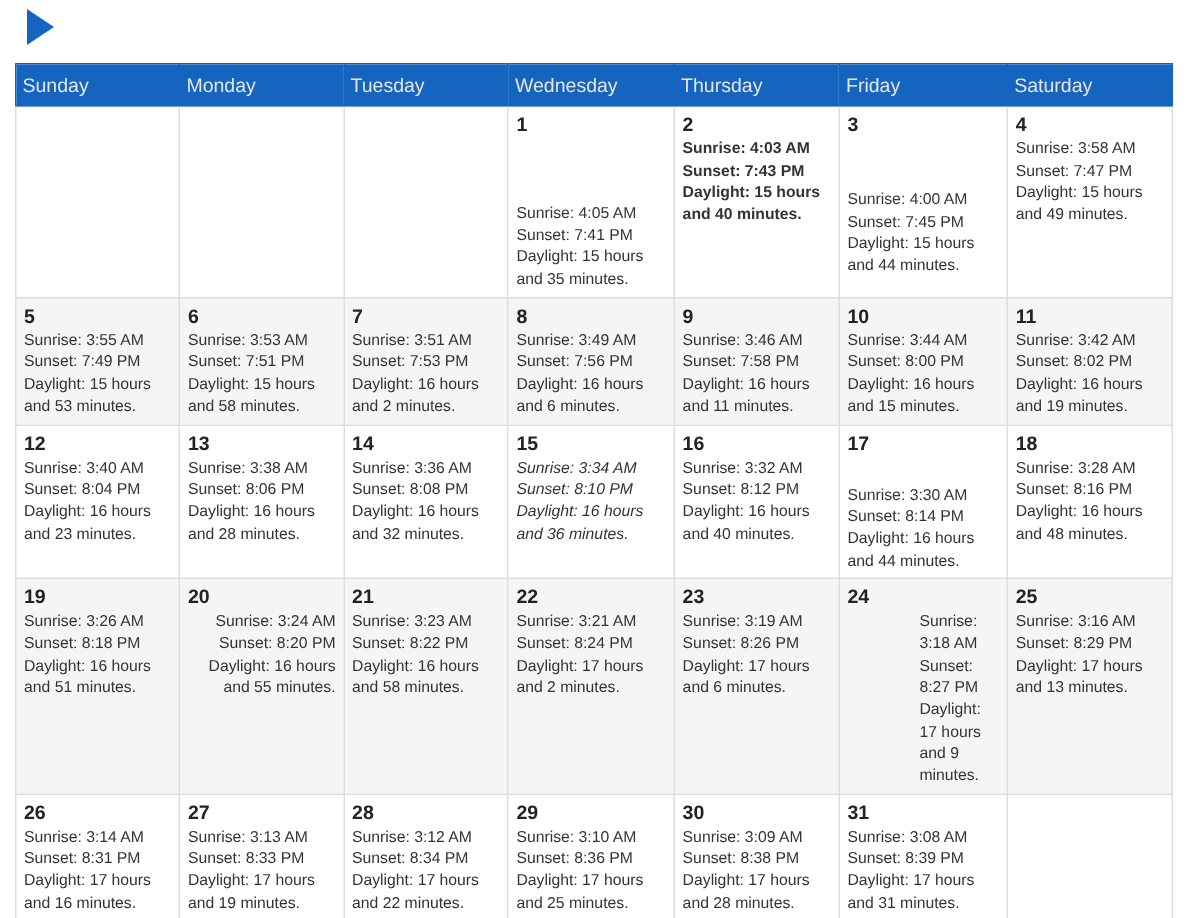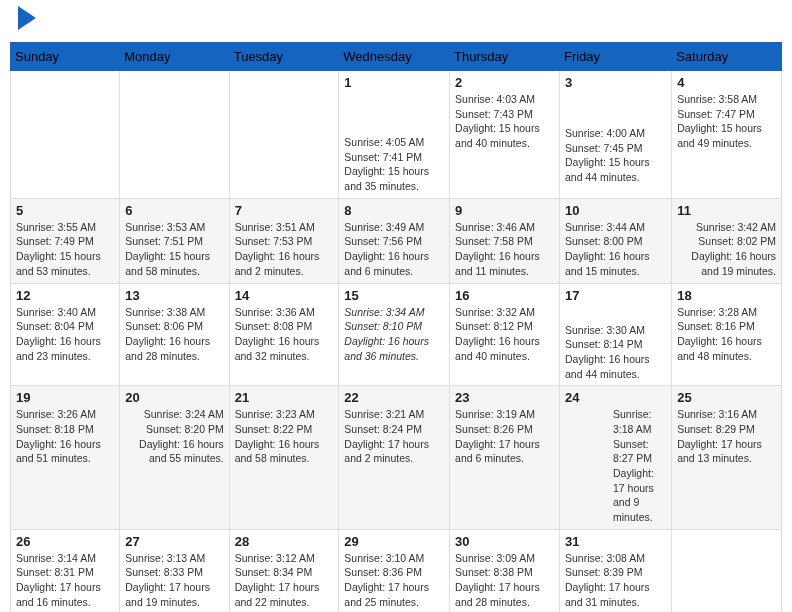--- a/index.html
+++ b/index.html
@@ -55,7 +55,7 @@
     }
     .calendar th {
       background-color: #1565c0;
-      color: #000000;
+      color: #e5e5e5;
       padding: 6px 4px;
       text-align: left;
       font-size: 13px;

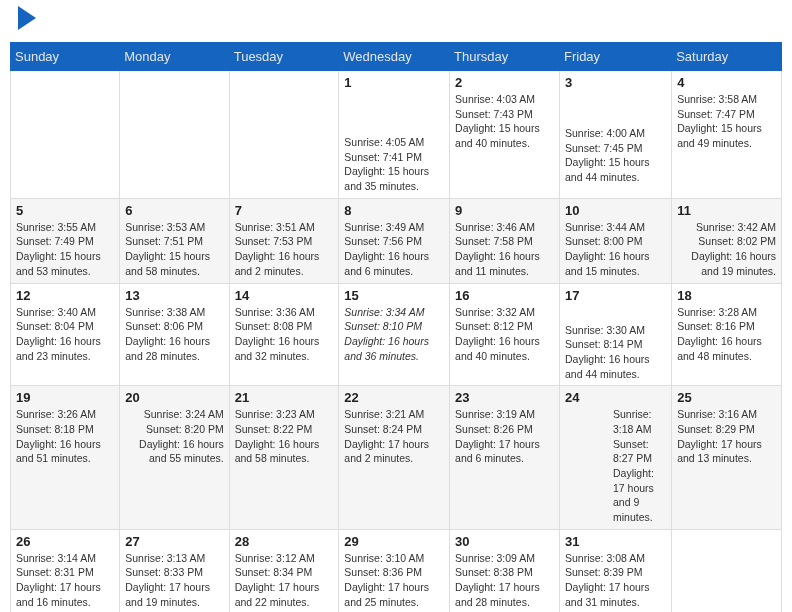--- a/index.html
+++ b/index.html
@@ -133,7 +133,7 @@
         </td>
         <td>
           <div class="day-number">2</div>
-          <div class="day-info" style="white-space: pre-line;">Sunrise: 4:03 AM
+          <div class="day-info" style="white-space: pre-line; font-weight: bold;">Sunrise: 4:03 AM
 Sunset: 7:43 PM
 Daylight: 15 hours
 and 40 minutes.</div>

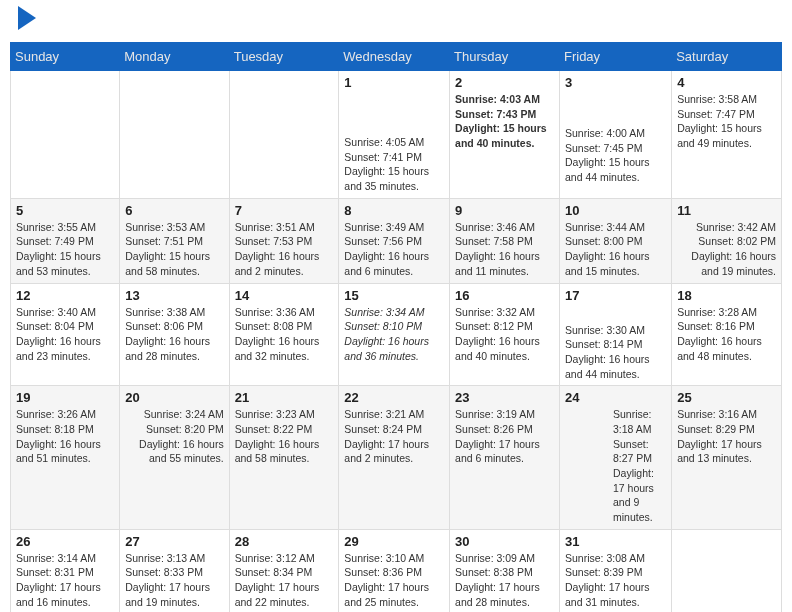--- a/index.html
+++ b/index.html
@@ -198,7 +198,7 @@
         </td>
         <td>
           <div class="day-number">11</div>
-          <div class="day-info" style="white-space: pre-line; text-align: right;">Sunrise: 3:42 AM
+          <div class="day-info" style="white-space: pre-line;">Sunrise: 3:42 AM
 Sunset: 8:02 PM
 Daylight: 16 hours
 and 19 minutes.</div>

